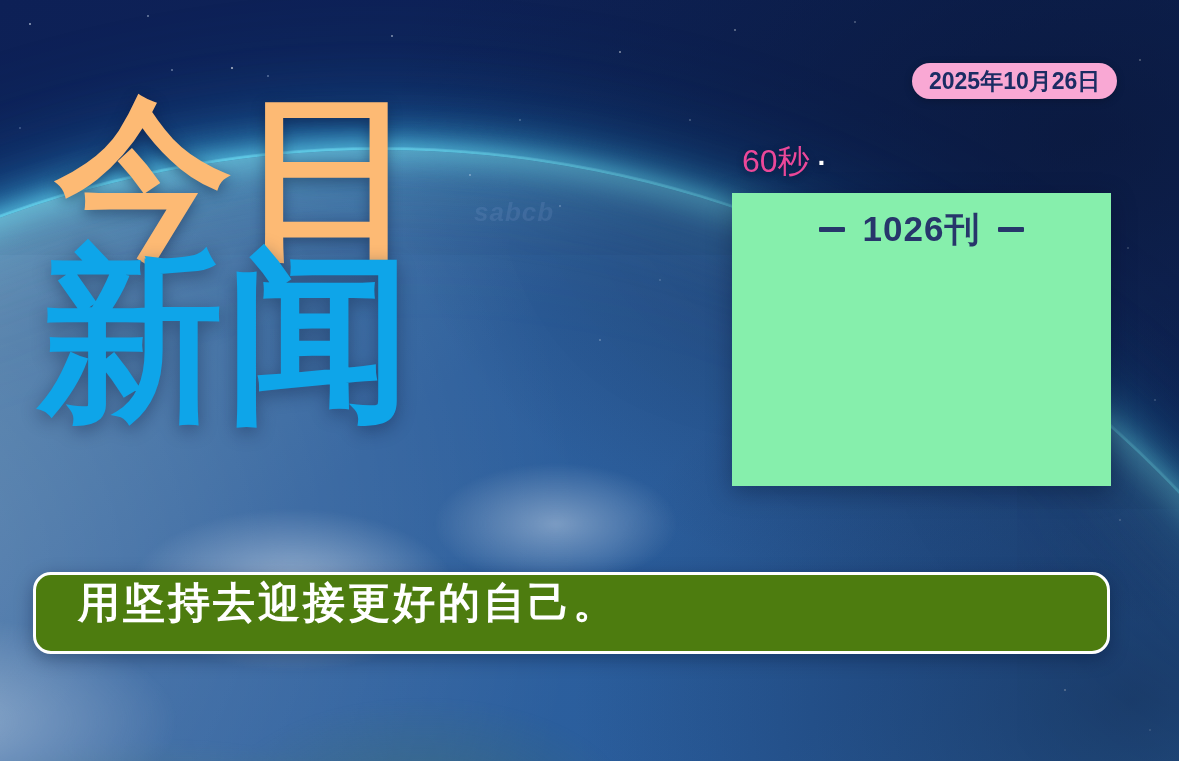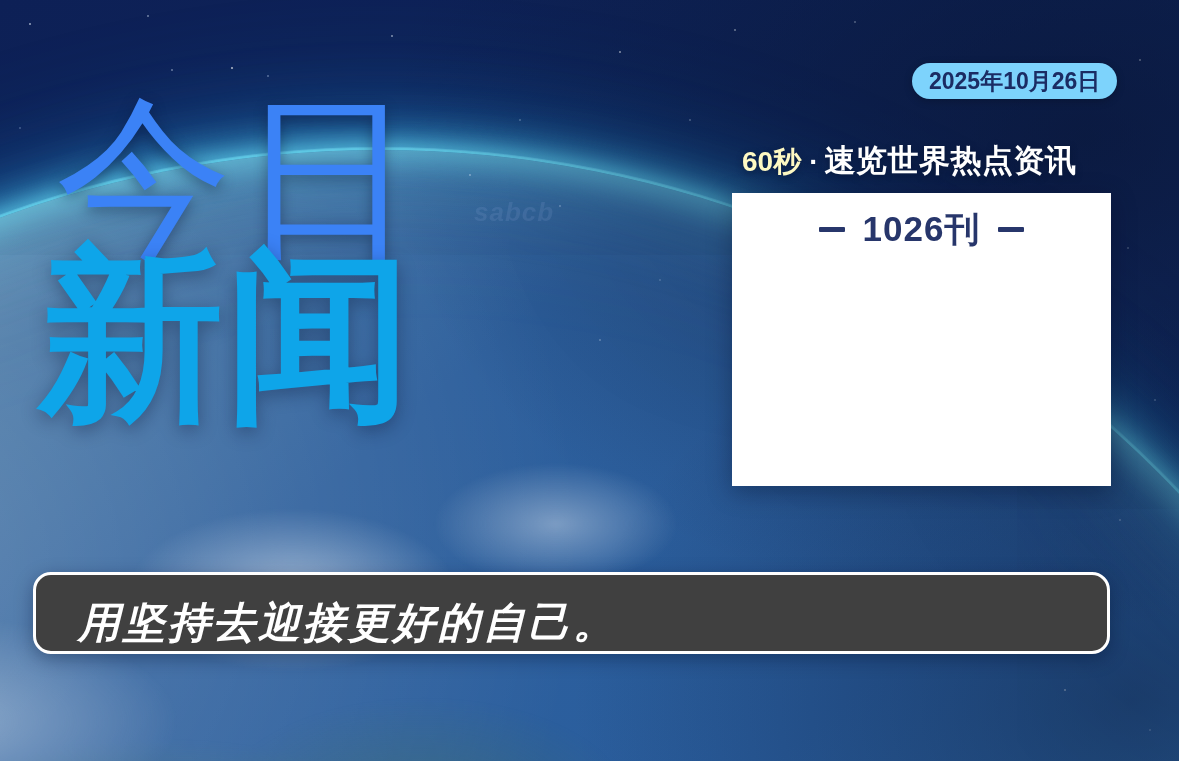--- a/index.html
+++ b/index.html
@@ -175,8 +175,8 @@
   }
   .title-jin {
     font-size: 176px;
-    font-weight: 400;
-    color: #3b82f6;
+    font-weight: 700;
+    color: #fdba74;
     letter-spacing: 8px;
     text-shadow: 0 4px 14px rgba(10,25,60,0.45);
   }

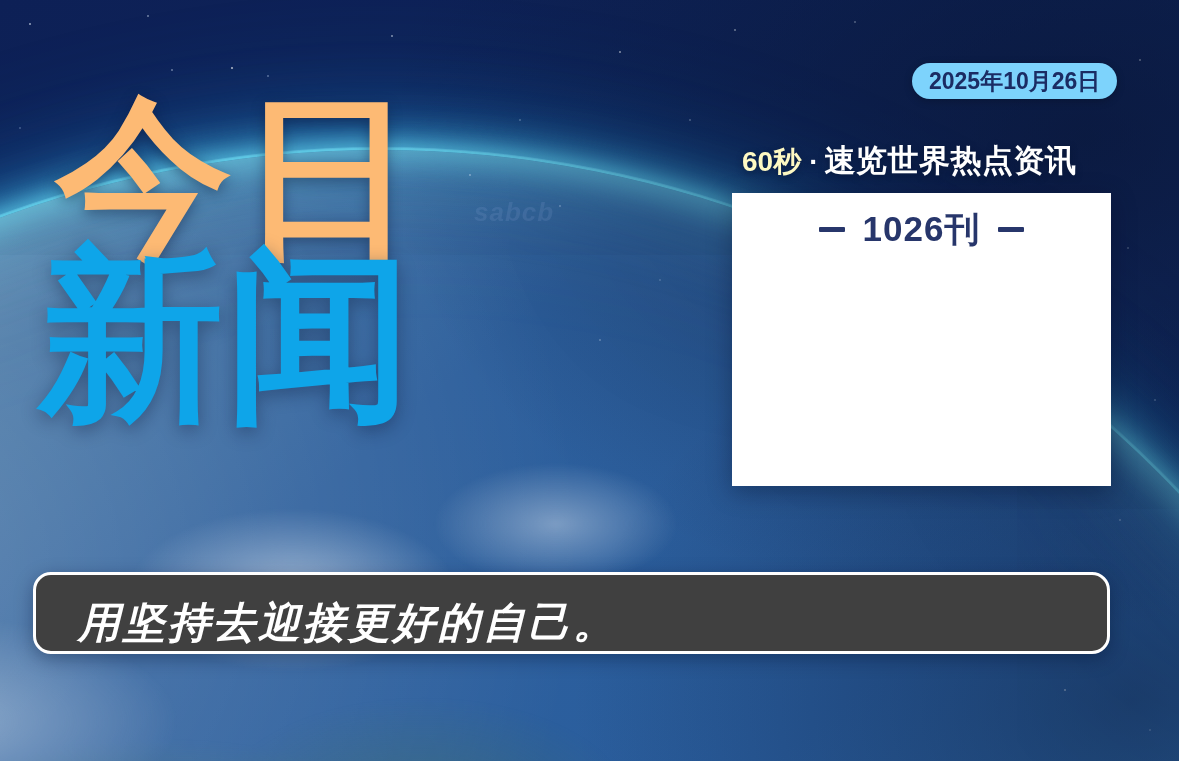--- a/index.html
+++ b/index.html
@@ -200,7 +200,7 @@
     display: flex;
     align-items: center;
     justify-content: center;
-    background: #7dd3fc;
+    background: #f9a8d4;
     border-radius: 20px;
     color: #1b2c63;
     font-size: 23px;

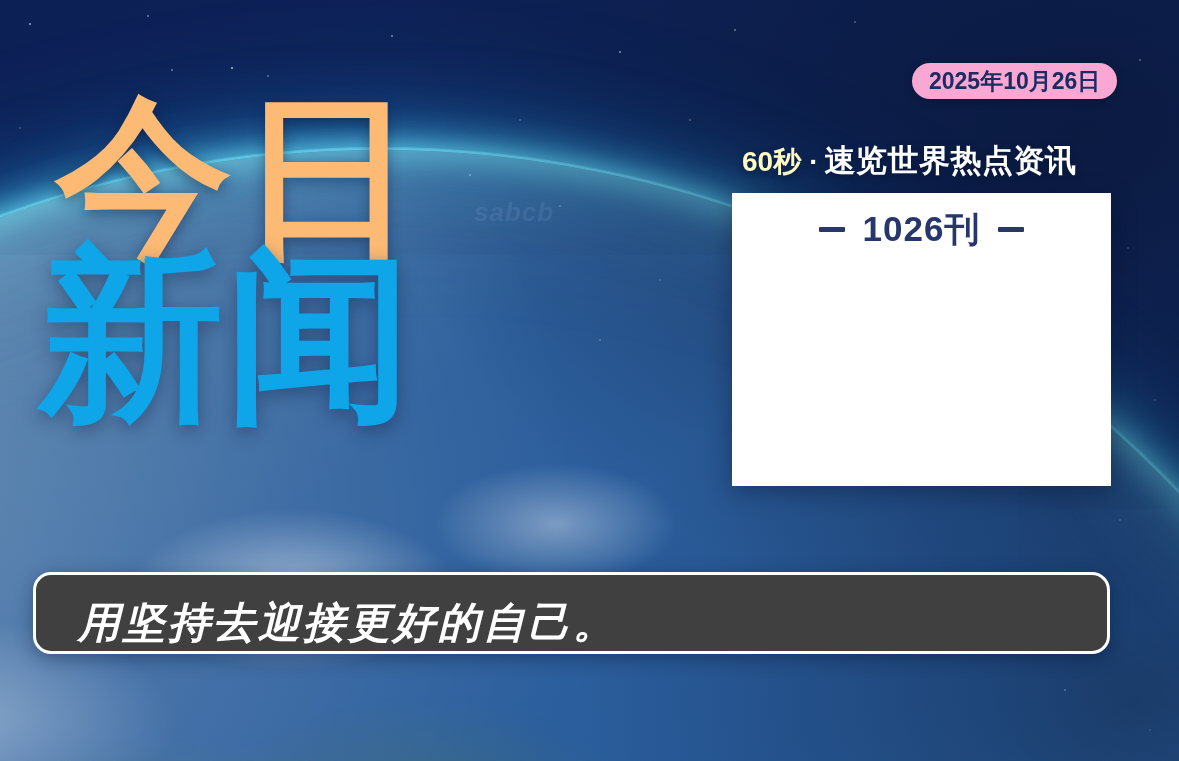--- a/index.html
+++ b/index.html
@@ -221,9 +221,9 @@
     user-select: none;
   }
   .tagline .secs {
-    font-size: 28px;
-    font-weight: 700;
-    color: #fef9c3;
+    font-size: 32px;
+    font-weight: 400;
+    color: #ec4899;
     letter-spacing: 0px;
     text-shadow: 0 2px 6px rgba(6,18,46,0.55);
   }

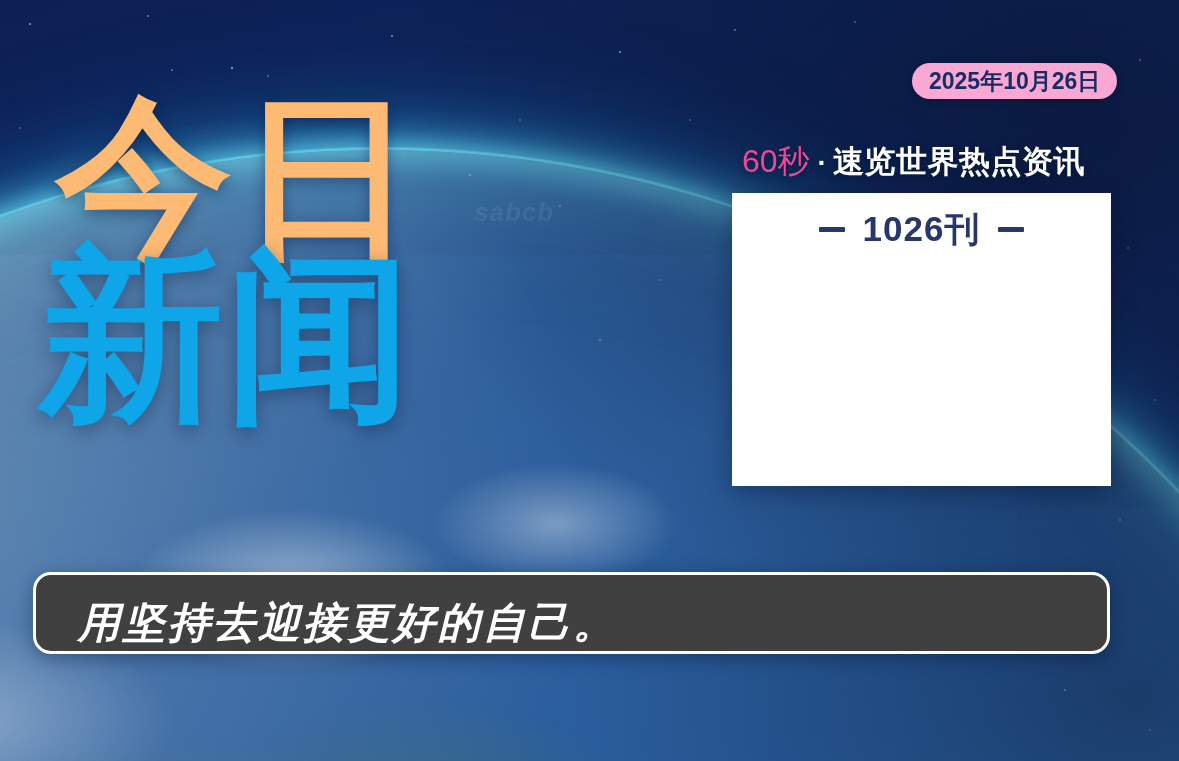--- a/index.html
+++ b/index.html
@@ -344,7 +344,6 @@
   <div class="tagline">
     <span class="secs">60秒</span>
     <span class="dot">·</span>
-    <span class="desc">速览世界热点资讯</span>
   </div>
 
   <div class="info-card">

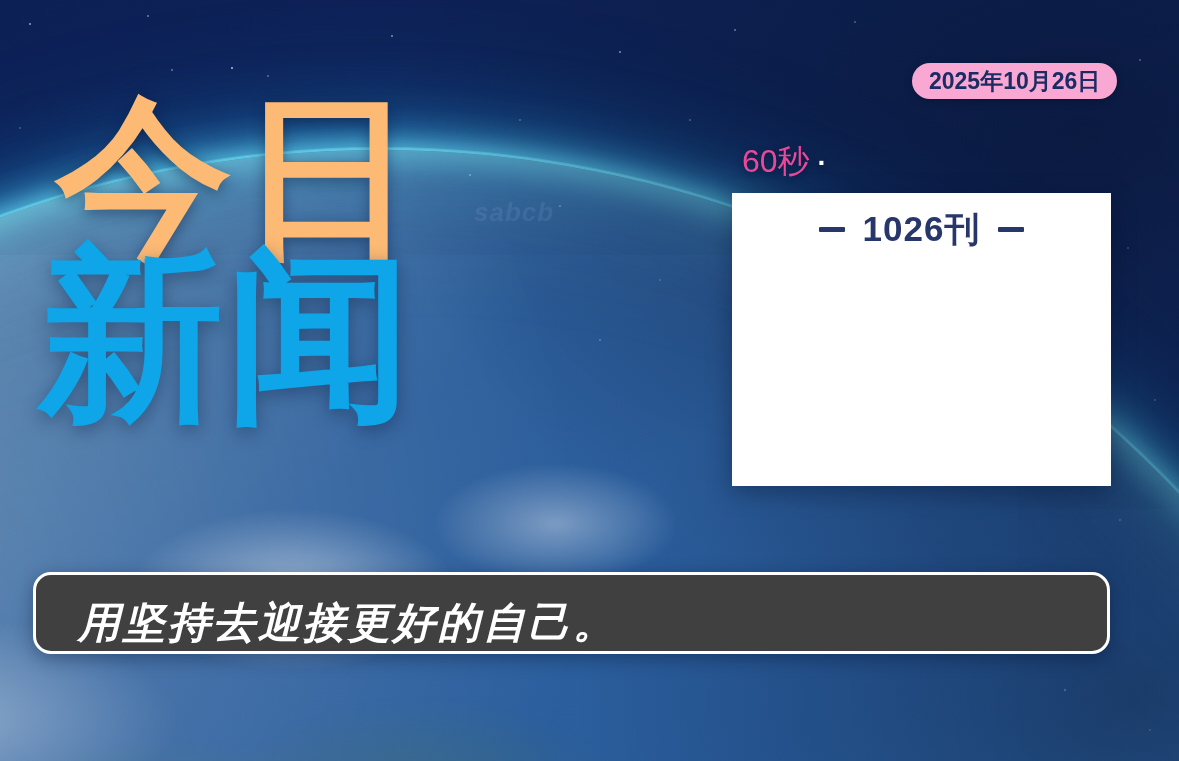--- a/index.html
+++ b/index.html
@@ -249,7 +249,7 @@
     top: 193px;
     width: 379px;
     height: 293px;
-    background: #ffffff;
+    background: #86efac;
     box-shadow: 0 6px 22px rgba(3,12,38,0.35);
     display: flex;
     flex-direction: column;

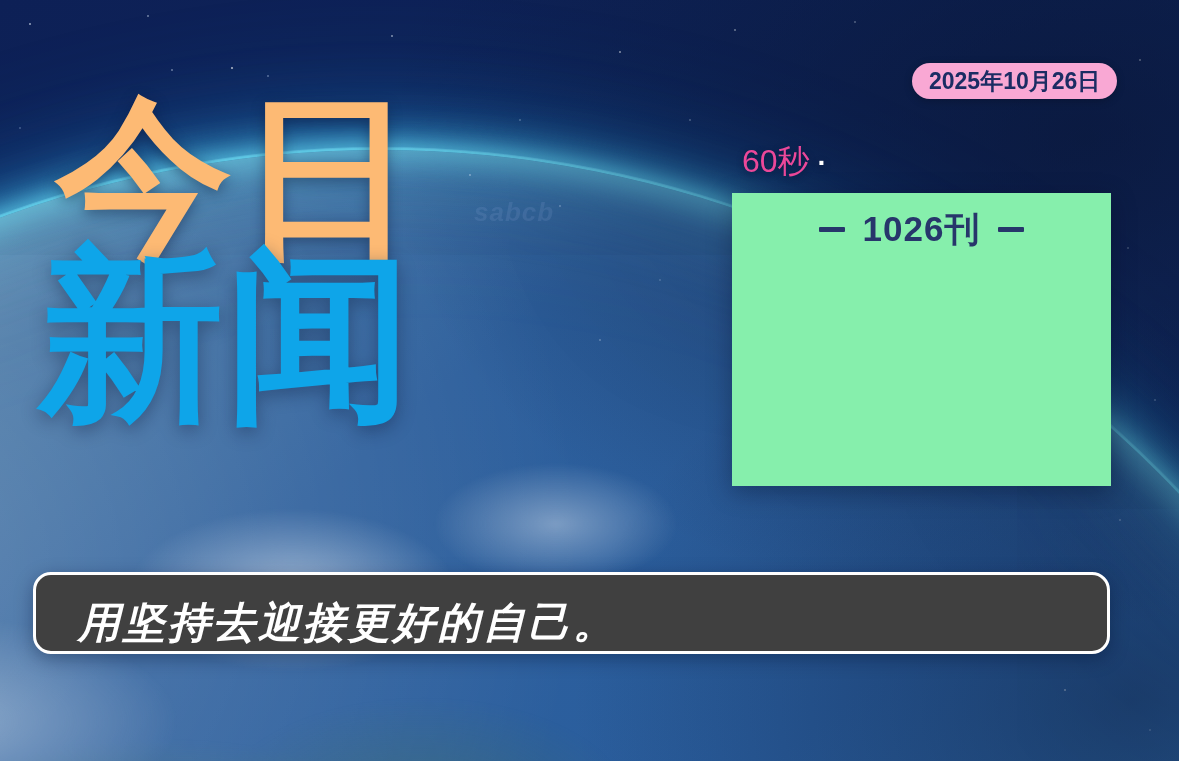--- a/index.html
+++ b/index.html
@@ -300,14 +300,13 @@
     width: 1077px;
     height: 82px;
     box-sizing: border-box;
-    background: #404040;
+    background: #4d7c0f;
     border: 3px solid #ffffff;
     border-radius: 18px;
     display: flex;
-    align-items: flex-end;
+    align-items: flex-start;
     box-shadow: 0 5px 18px rgba(4,14,42,0.35);
     user-select: none;
-    font-style: italic;
   }
   .banner-text {
     margin-left: 42px;

